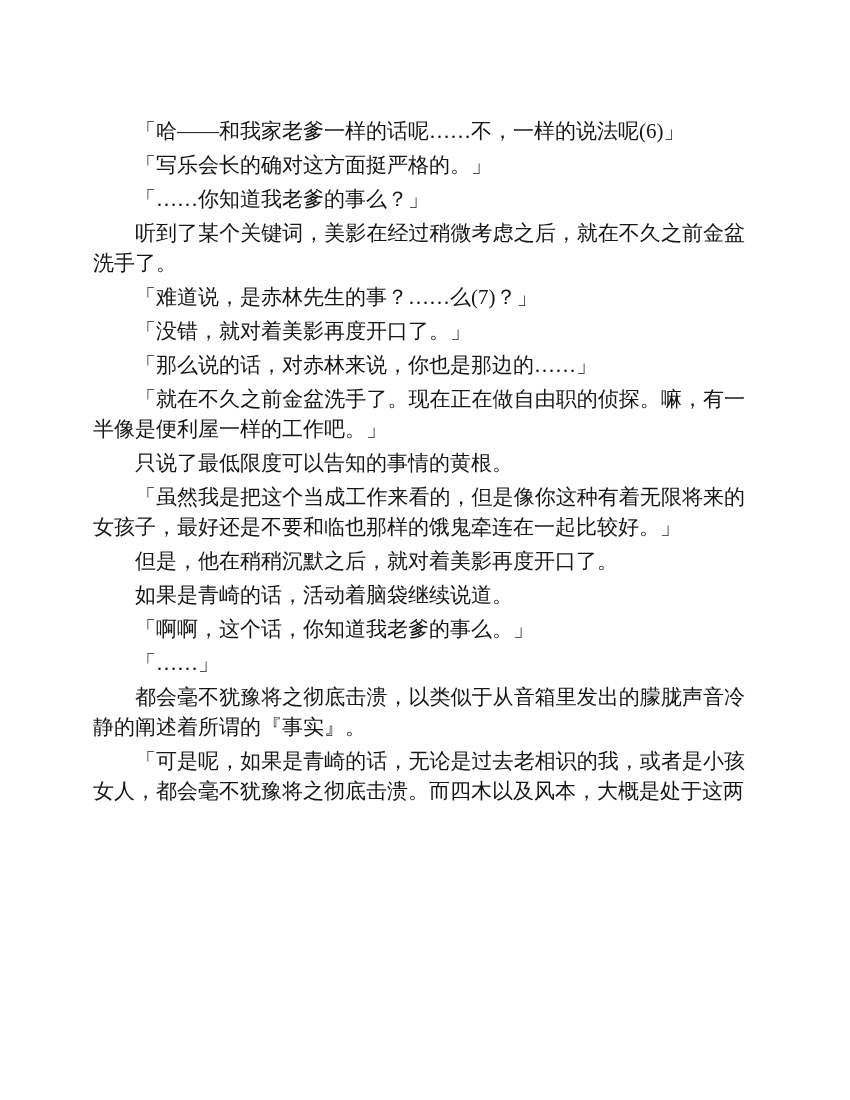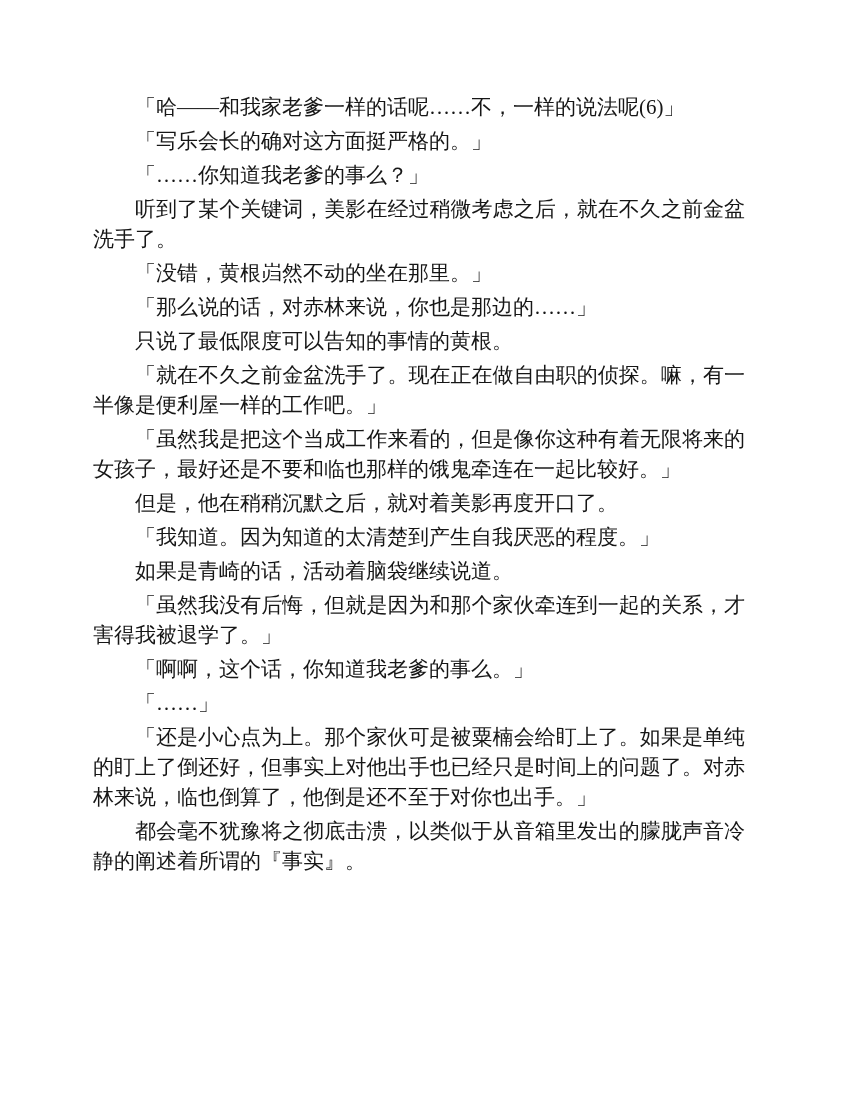--- a/index.html
+++ b/index.html
@@ -39,7 +39,7 @@
 <body style="background: rgb(255, 255, 255);">
 
 <div class="page">
-  <div class="text-block" style="color: rgb(22, 22, 22);">
+  <div class="text-block" style="color: rgb(22, 22, 22); margin-top: 24px;">
       <p class="para">「哈——和我家老爹一样的话呢……不，一样的说法呢(6)」</p>
       <p class="para">「写乐会长的确对这方面挺严格的。」</p>
       <p class="para">「……你知道我老爹的事么？」</p>

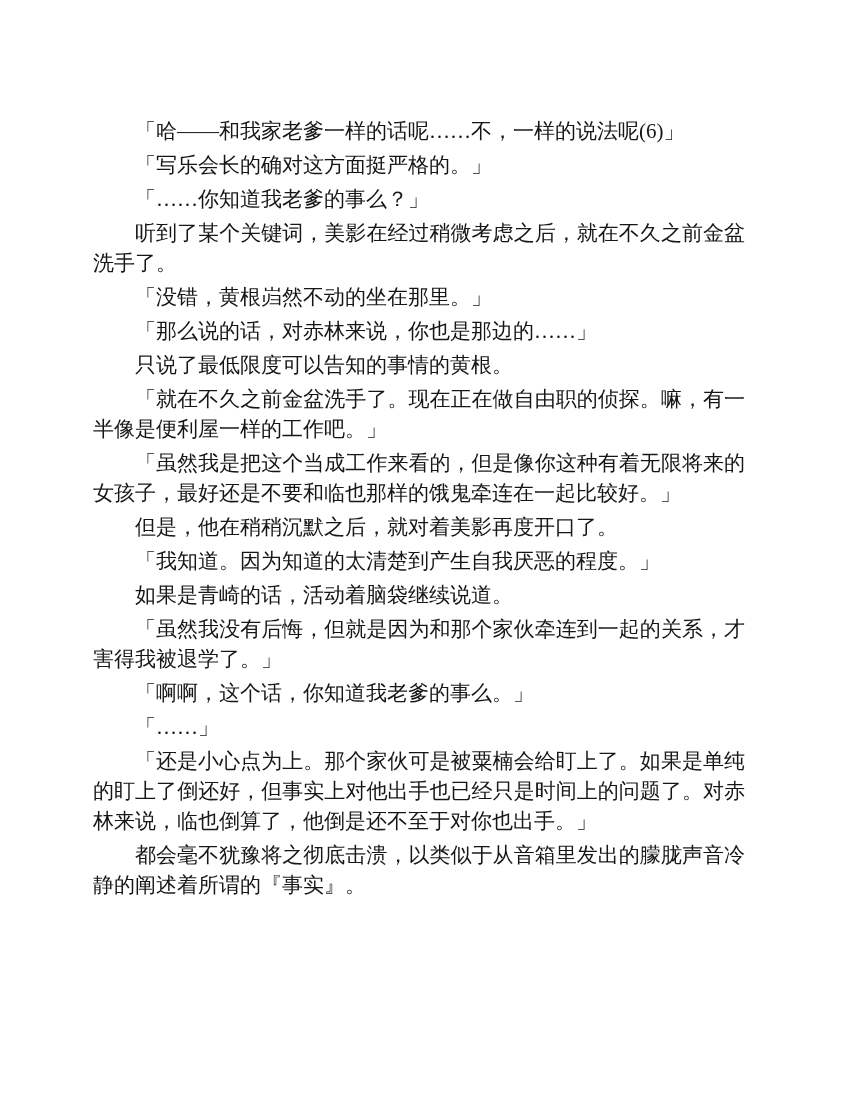--- a/index.html
+++ b/index.html
@@ -44,6 +44,7 @@
       <p class="para">「写乐会长的确对这方面挺严格的。」</p>
       <p class="para">「……你知道我老爹的事么？」</p>
       <p class="para">听到了某个关键词，美影在经过稍微考虑之后，就在不久之前金盆洗手了。</p>
+      <p class="para">「难道说，是赤林先生的事？……么(7)？」</p>
       <p class="para">「没错，黄根岿然不动的坐在那里。」</p>
       <p class="para">「那么说的话，对赤林来说，你也是那边的……」</p>
       <p class="para">只说了最低限度可以告知的事情的黄根。</p>

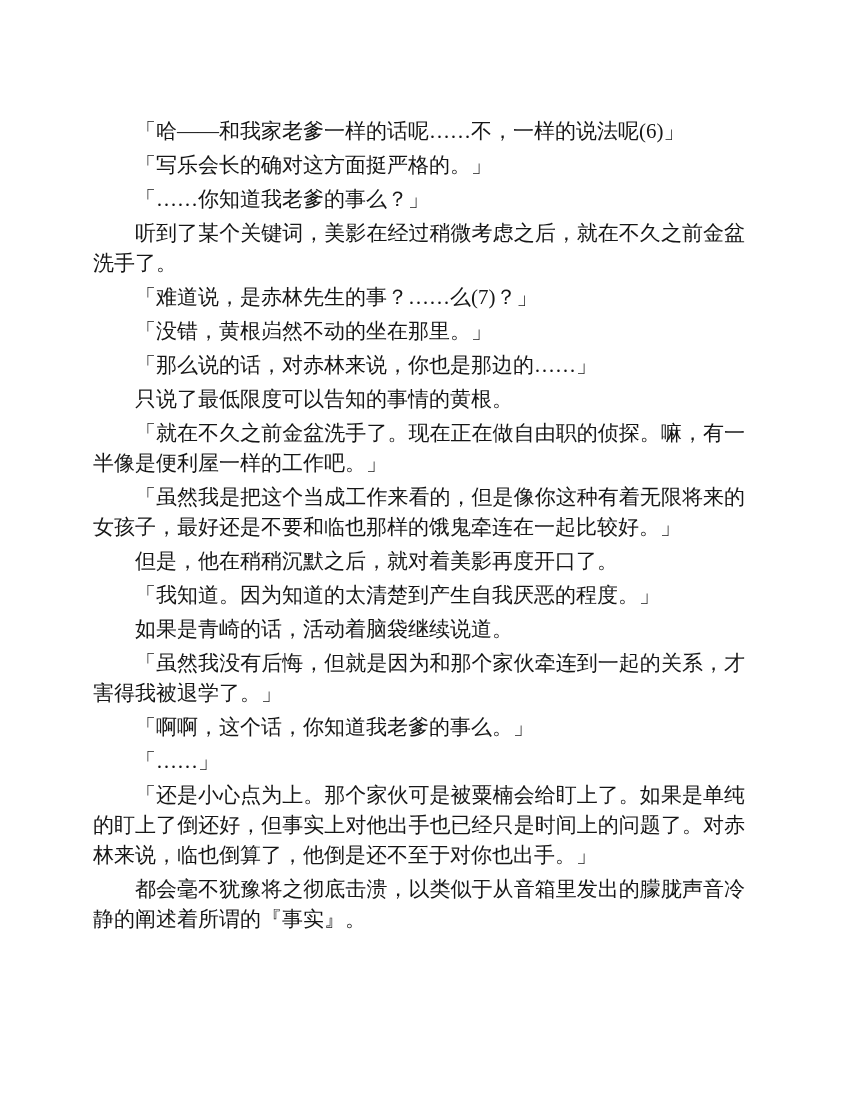--- a/index.html
+++ b/index.html
@@ -45,7 +45,7 @@
       <p class="para">「……你知道我老爹的事么？」</p>
       <p class="para">听到了某个关键词，美影在经过稍微考虑之后，就在不久之前金盆洗手了。</p>
       <p class="para">「难道说，是赤林先生的事？……么(7)？」</p>
-      <p class="para">「没错，黄根岿然不动的坐在那里。」</p>
+      <p class="para">「没错，就对着美影再度开口了。」</p>
       <p class="para">「那么说的话，对赤林来说，你也是那边的……」</p>
       <p class="para">只说了最低限度可以告知的事情的黄根。</p>
       <p class="para">「就在不久之前金盆洗手了。现在正在做自由职的侦探。嘛，有一半像是便利屋一样的工作吧。」</p>

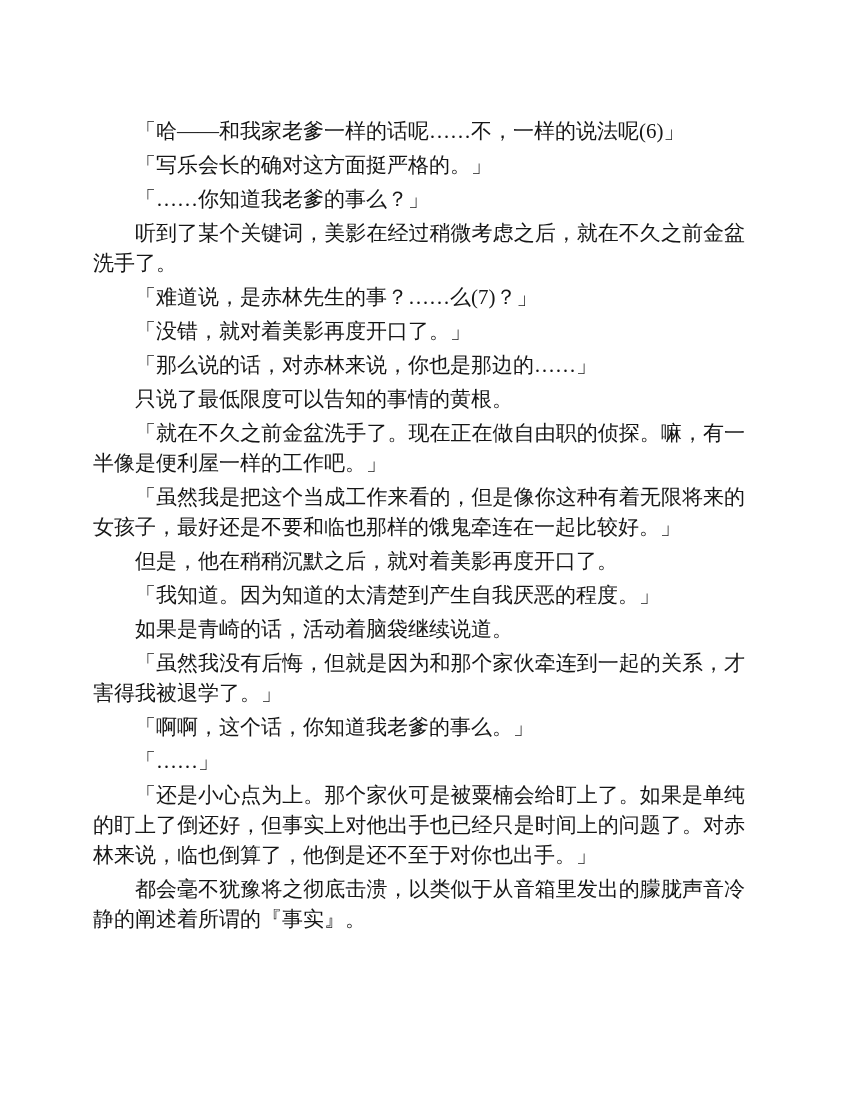--- a/index.html
+++ b/index.html
@@ -47,8 +47,8 @@
       <p class="para">「难道说，是赤林先生的事？……么(7)？」</p>
       <p class="para">「没错，就对着美影再度开口了。」</p>
       <p class="para">「那么说的话，对赤林来说，你也是那边的……」</p>
+      <p class="para">「就在不久之前金盆洗手了。现在正在做自由职的侦探。嘛，有一半像是便利屋一样的工作吧。」</p>
       <p class="para">只说了最低限度可以告知的事情的黄根。</p>
-      <p class="para">「就在不久之前金盆洗手了。现在正在做自由职的侦探。嘛，有一半像是便利屋一样的工作吧。」</p>
       <p class="para">「虽然我是把这个当成工作来看的，但是像你这种有着无限将来的女孩子，最好还是不要和临也那样的饿鬼牵连在一起比较好。」</p>
       <p class="para">但是，他在稍稍沉默之后，就对着美影再度开口了。</p>
       <p class="para">「我知道。因为知道的太清楚到产生自我厌恶的程度。」</p>

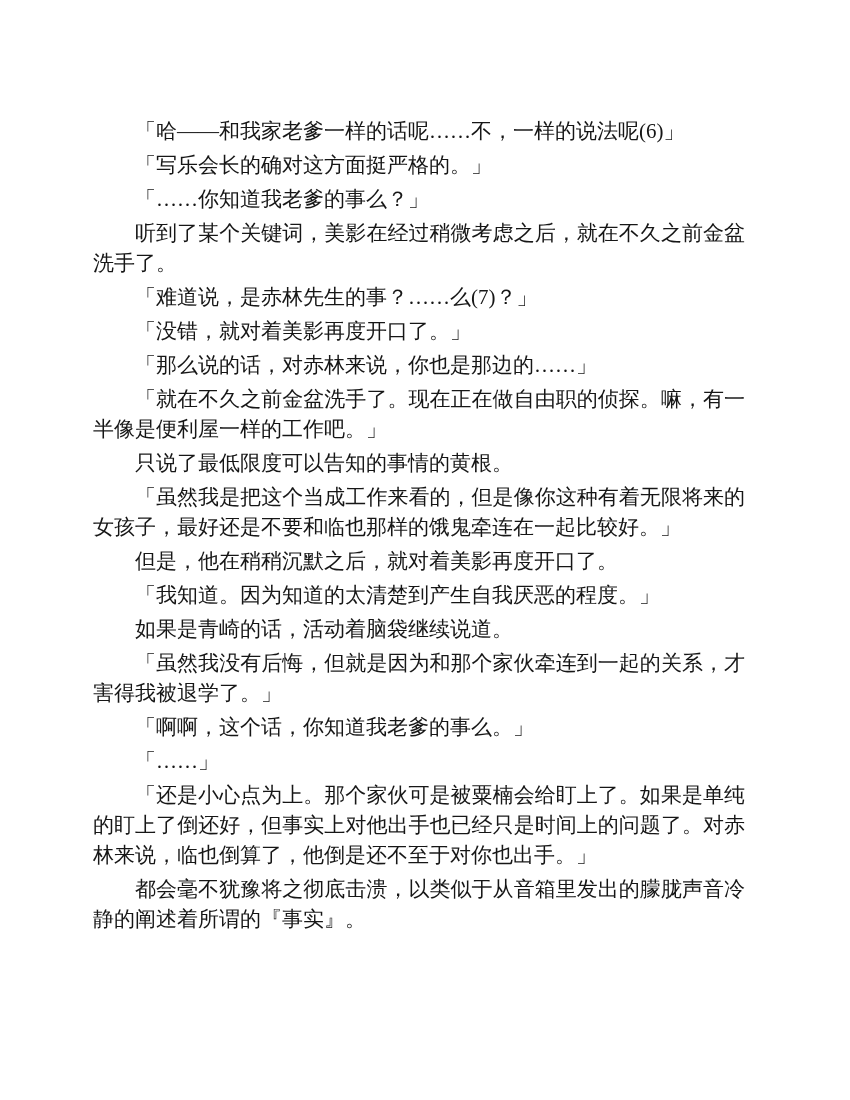--- a/index.html
+++ b/index.html
@@ -51,7 +51,6 @@
       <p class="para">只说了最低限度可以告知的事情的黄根。</p>
       <p class="para">「虽然我是把这个当成工作来看的，但是像你这种有着无限将来的女孩子，最好还是不要和临也那样的饿鬼牵连在一起比较好。」</p>
       <p class="para">但是，他在稍稍沉默之后，就对着美影再度开口了。</p>
-      <p class="para">「我知道。因为知道的太清楚到产生自我厌恶的程度。」</p>
       <p class="para">如果是青崎的话，活动着脑袋继续说道。</p>
       <p class="para">「虽然我没有后悔，但就是因为和那个家伙牵连到一起的关系，才害得我被退学了。」</p>
       <p class="para">「啊啊，这个话，你知道我老爹的事么。」</p>

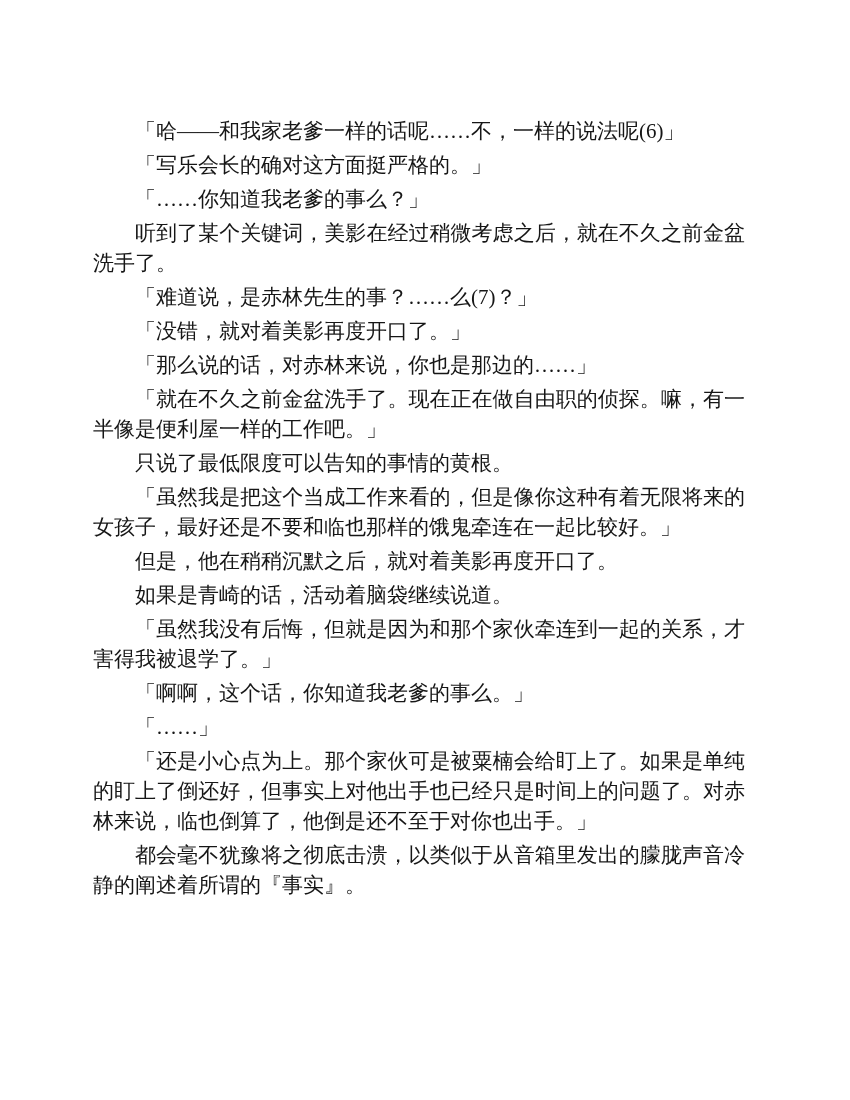--- a/index.html
+++ b/index.html
@@ -52,7 +52,6 @@
       <p class="para">「虽然我是把这个当成工作来看的，但是像你这种有着无限将来的女孩子，最好还是不要和临也那样的饿鬼牵连在一起比较好。」</p>
       <p class="para">但是，他在稍稍沉默之后，就对着美影再度开口了。</p>
       <p class="para">如果是青崎的话，活动着脑袋继续说道。</p>
-      <p class="para">「虽然我没有后悔，但就是因为和那个家伙牵连到一起的关系，才害得我被退学了。」</p>
       <p class="para">「啊啊，这个话，你知道我老爹的事么。」</p>
       <p class="para">「……」</p>
       <p class="para">「还是小心点为上。那个家伙可是被粟楠会给盯上了。如果是单纯的盯上了倒还好，但事实上对他出手也已经只是时间上的问题了。对赤林来说，临也倒算了，他倒是还不至于对你也出手。」</p>

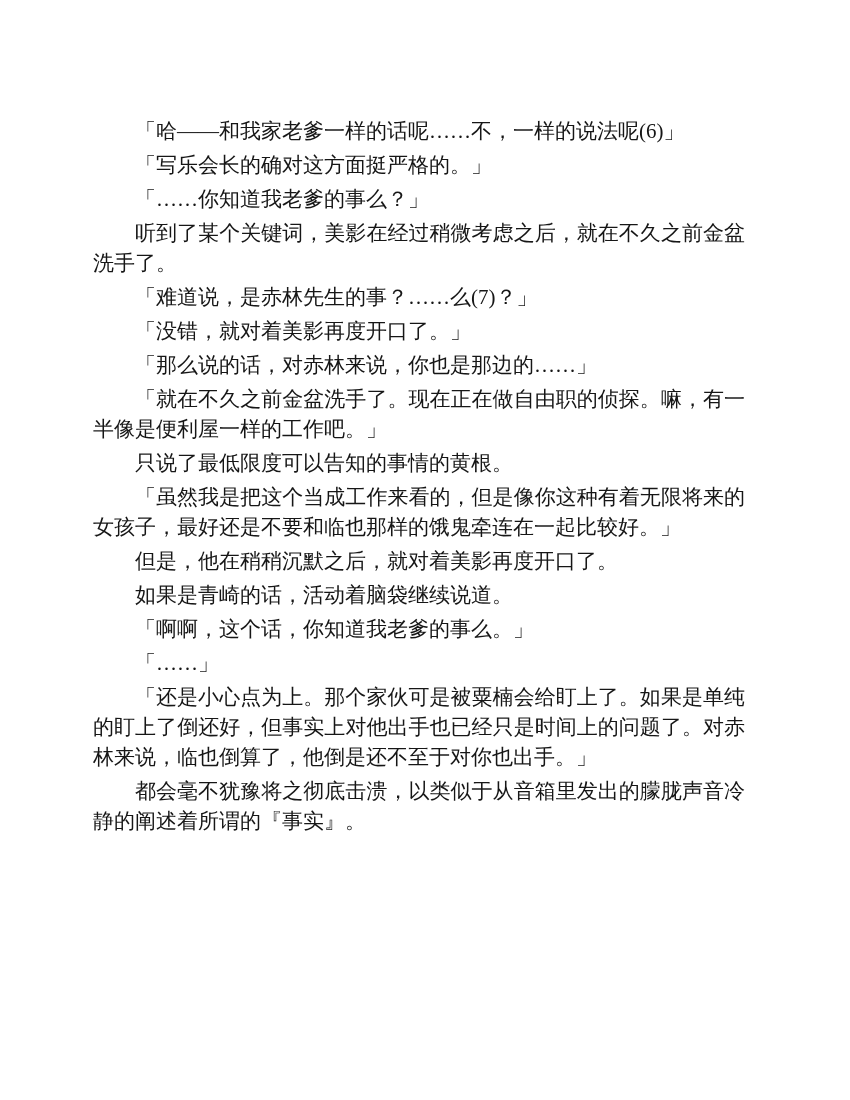--- a/index.html
+++ b/index.html
@@ -54,7 +54,6 @@
       <p class="para">如果是青崎的话，活动着脑袋继续说道。</p>
       <p class="para">「啊啊，这个话，你知道我老爹的事么。」</p>
       <p class="para">「……」</p>
-      <p class="para">「还是小心点为上。那个家伙可是被粟楠会给盯上了。如果是单纯的盯上了倒还好，但事实上对他出手也已经只是时间上的问题了。对赤林来说，临也倒算了，他倒是还不至于对你也出手。」</p>
       <p class="para">都会毫不犹豫将之彻底击溃，以类似于从音箱里发出的朦胧声音冷静的阐述着所谓的『事实』。</p>
     </div>
 </div>

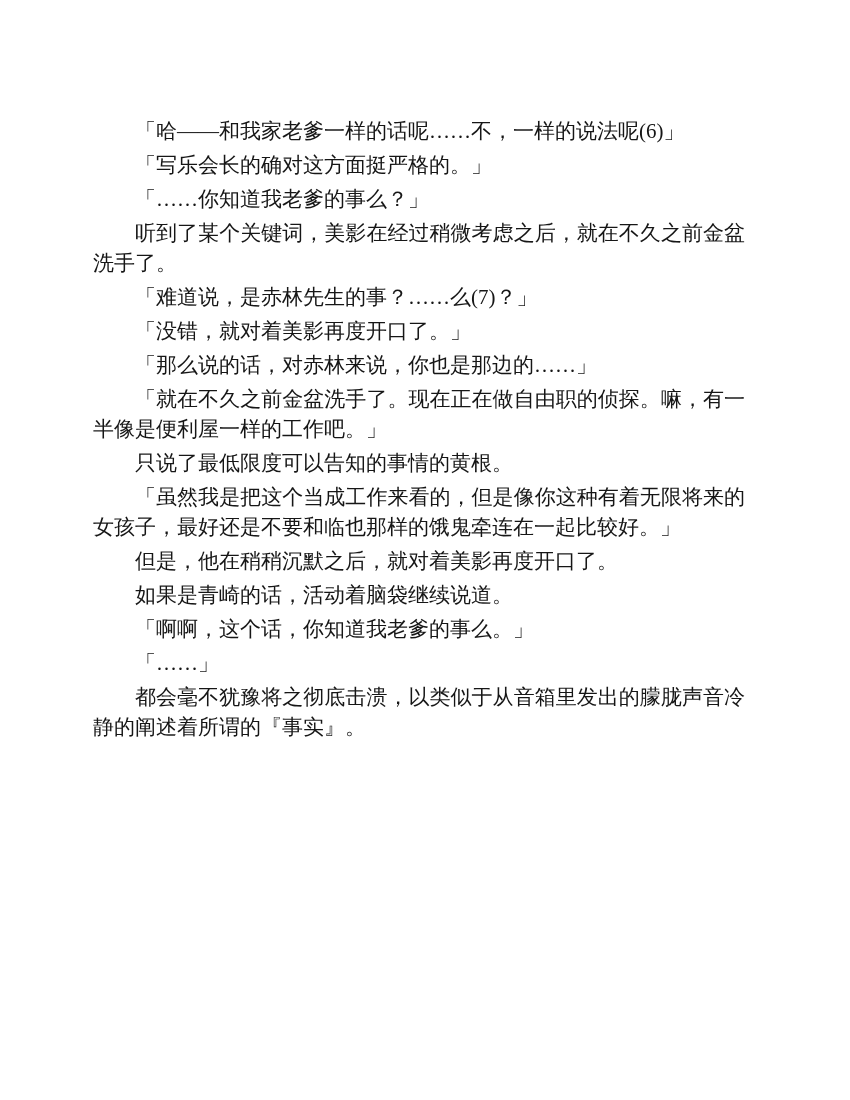--- a/index.html
+++ b/index.html
@@ -55,6 +55,7 @@
       <p class="para">「啊啊，这个话，你知道我老爹的事么。」</p>
       <p class="para">「……」</p>
       <p class="para">都会毫不犹豫将之彻底击溃，以类似于从音箱里发出的朦胧声音冷静的阐述着所谓的『事实』。</p>
+      <p class="para">「可是呢，如果是青崎的话，无论是过去老相识的我，或者是小孩女人，都会毫不犹豫将之彻底击溃。而四木以及风本，大概是处于这两</p>
     </div>
 </div>
 

